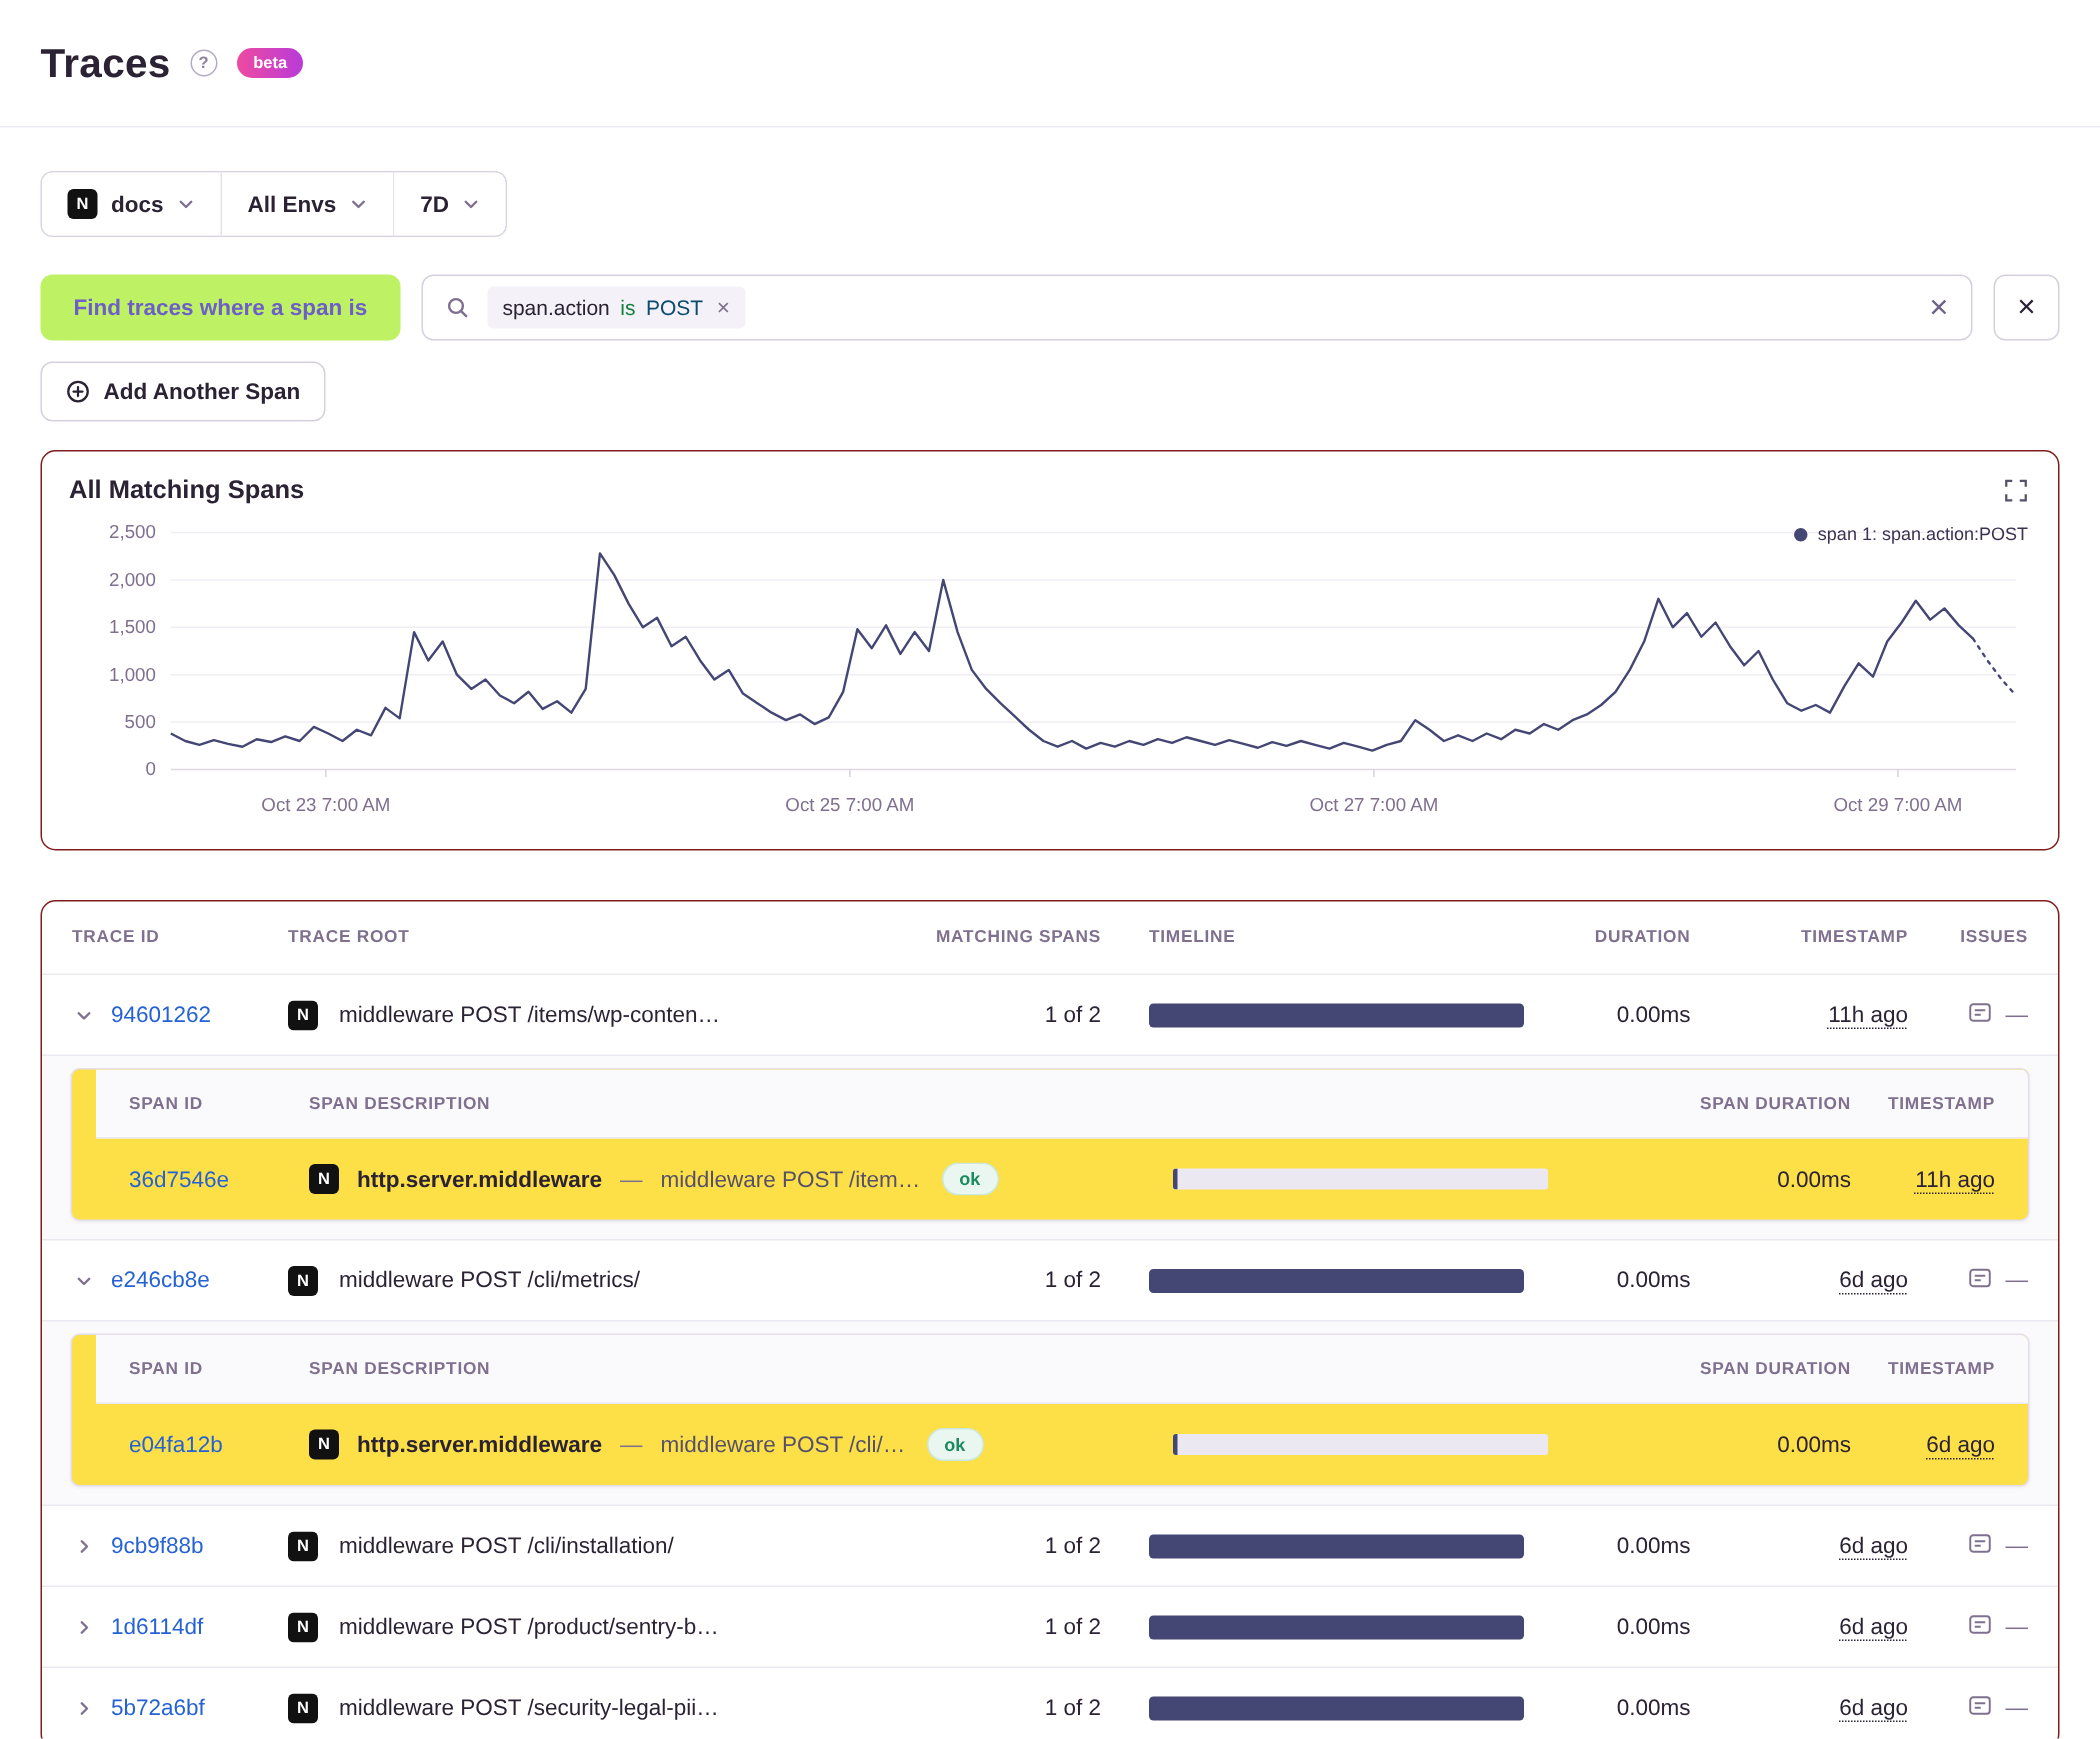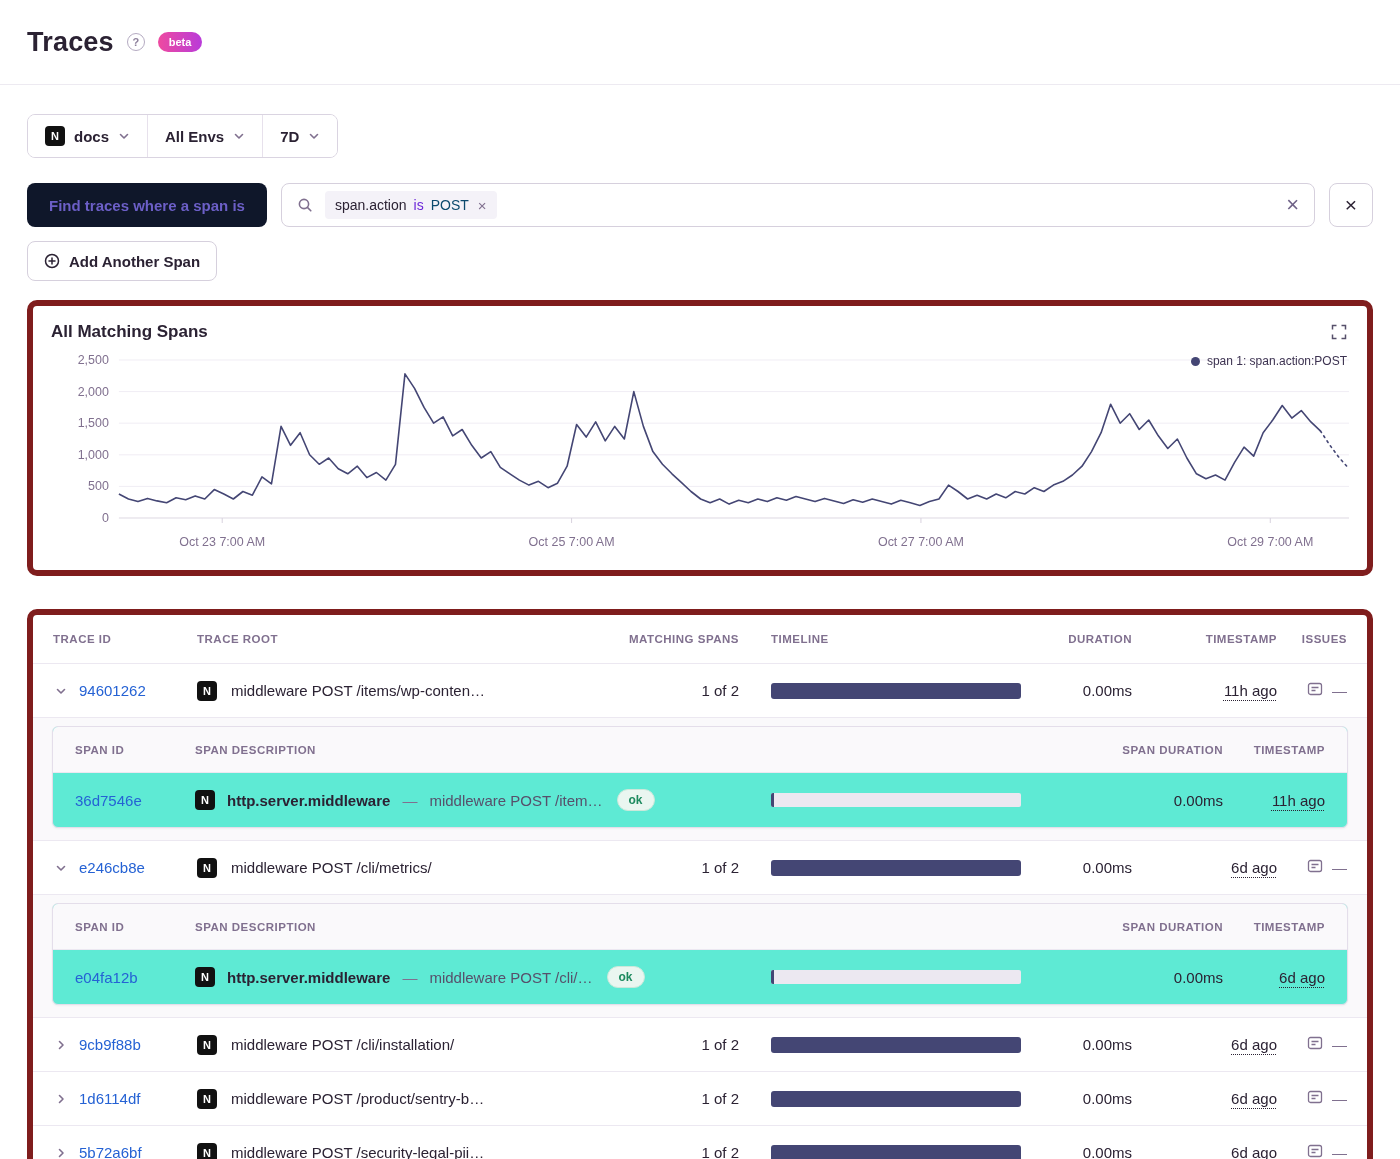--- a/index.html
+++ b/index.html
@@ -33,7 +33,7 @@
 
   
   .search-row { display:flex; margin-top:25px; gap:14px; align-items:stretch; }
-  .where { background:#0f172a; color:#6C5FC7; font-weight:700; font-size:15px; border-radius:8px;
+  .where { background:#bef264; color:#6C5FC7; font-weight:700; font-size:15px; border-radius:8px;
            display:flex; align-items:center; padding:0 22px; height:44px; }
   .searchbox { flex:1; border:1px solid #D6D0DD; border-radius:8px; height:44px; display:flex;
                align-items:center; padding:15px 15px; gap:12px; background:#fff; cursor:text; }

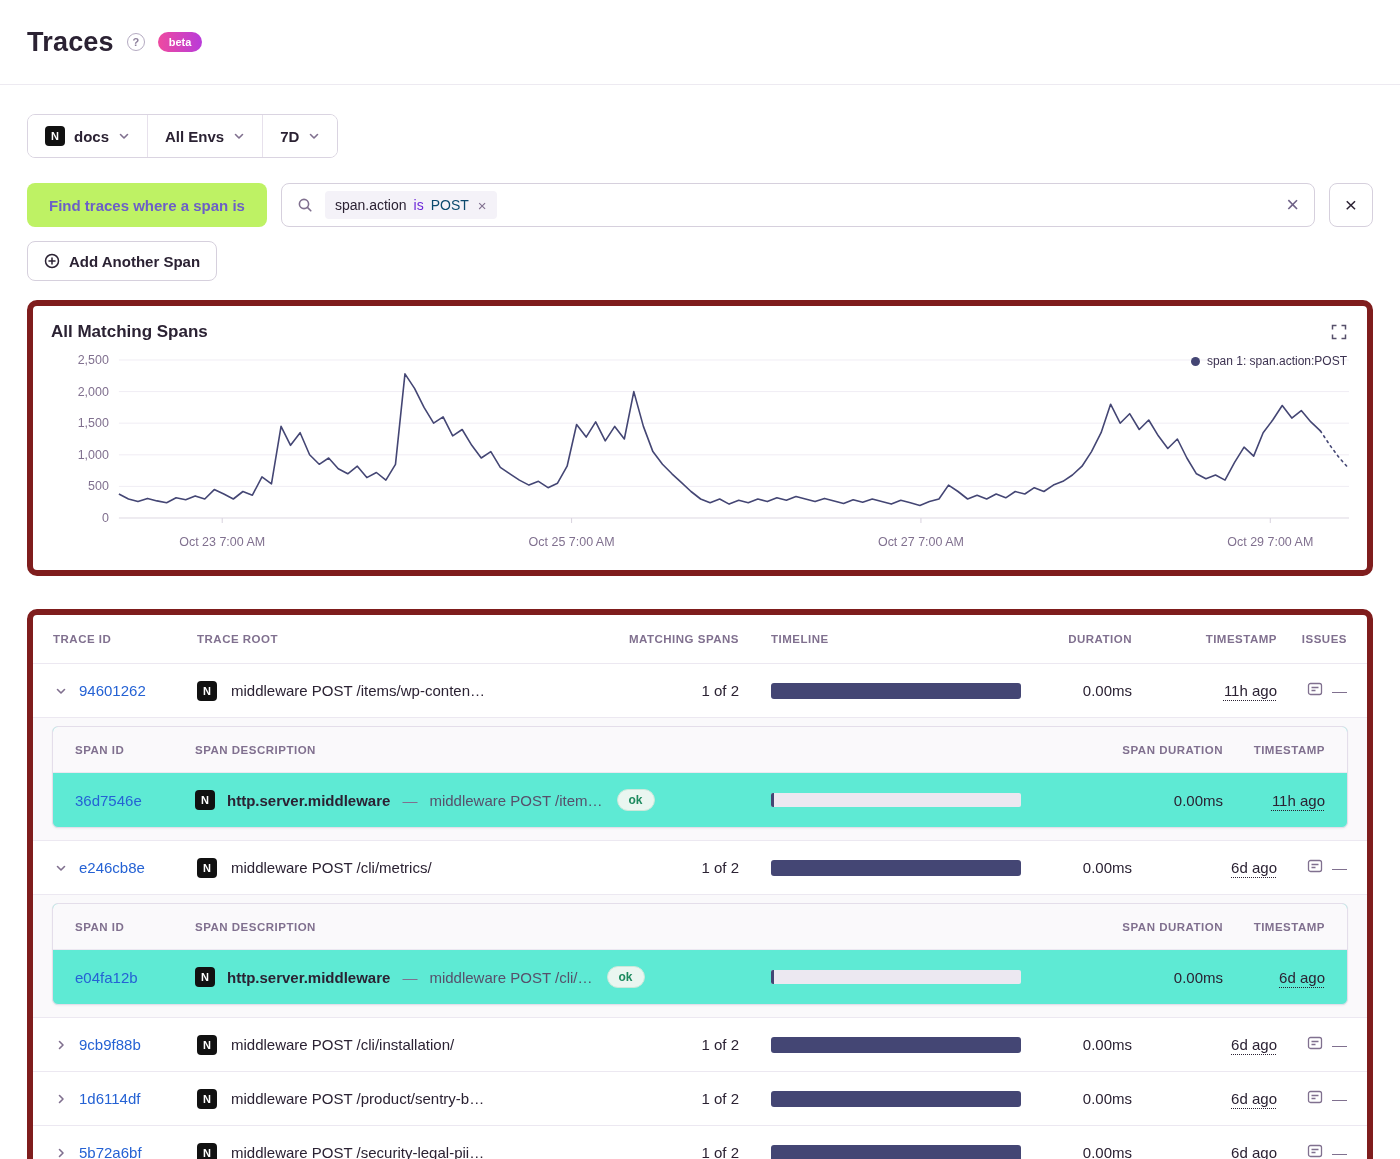--- a/index.html
+++ b/index.html
@@ -41,7 +41,7 @@
   .chip { display:inline-flex; align-items:center; gap:7px; background:#F4F2F8; border-radius:4px;
           height:28px; padding:0 10px; font-size:14px; cursor:default; }
   .chip-key { color:#2B2233; }
-  .chip-op  { color:#6d28d9; }
+  .chip-op  { color:#15803d; }
   .chip-val { color:#0c4a6e; }
   .chip-x   { color:#80708F; font-size:15px; cursor:pointer; margin-left:2px; line-height:1; }
   .clear { margin-left:auto; font-size:22px; color:#6F6287; cursor:pointer; line-height:1; }

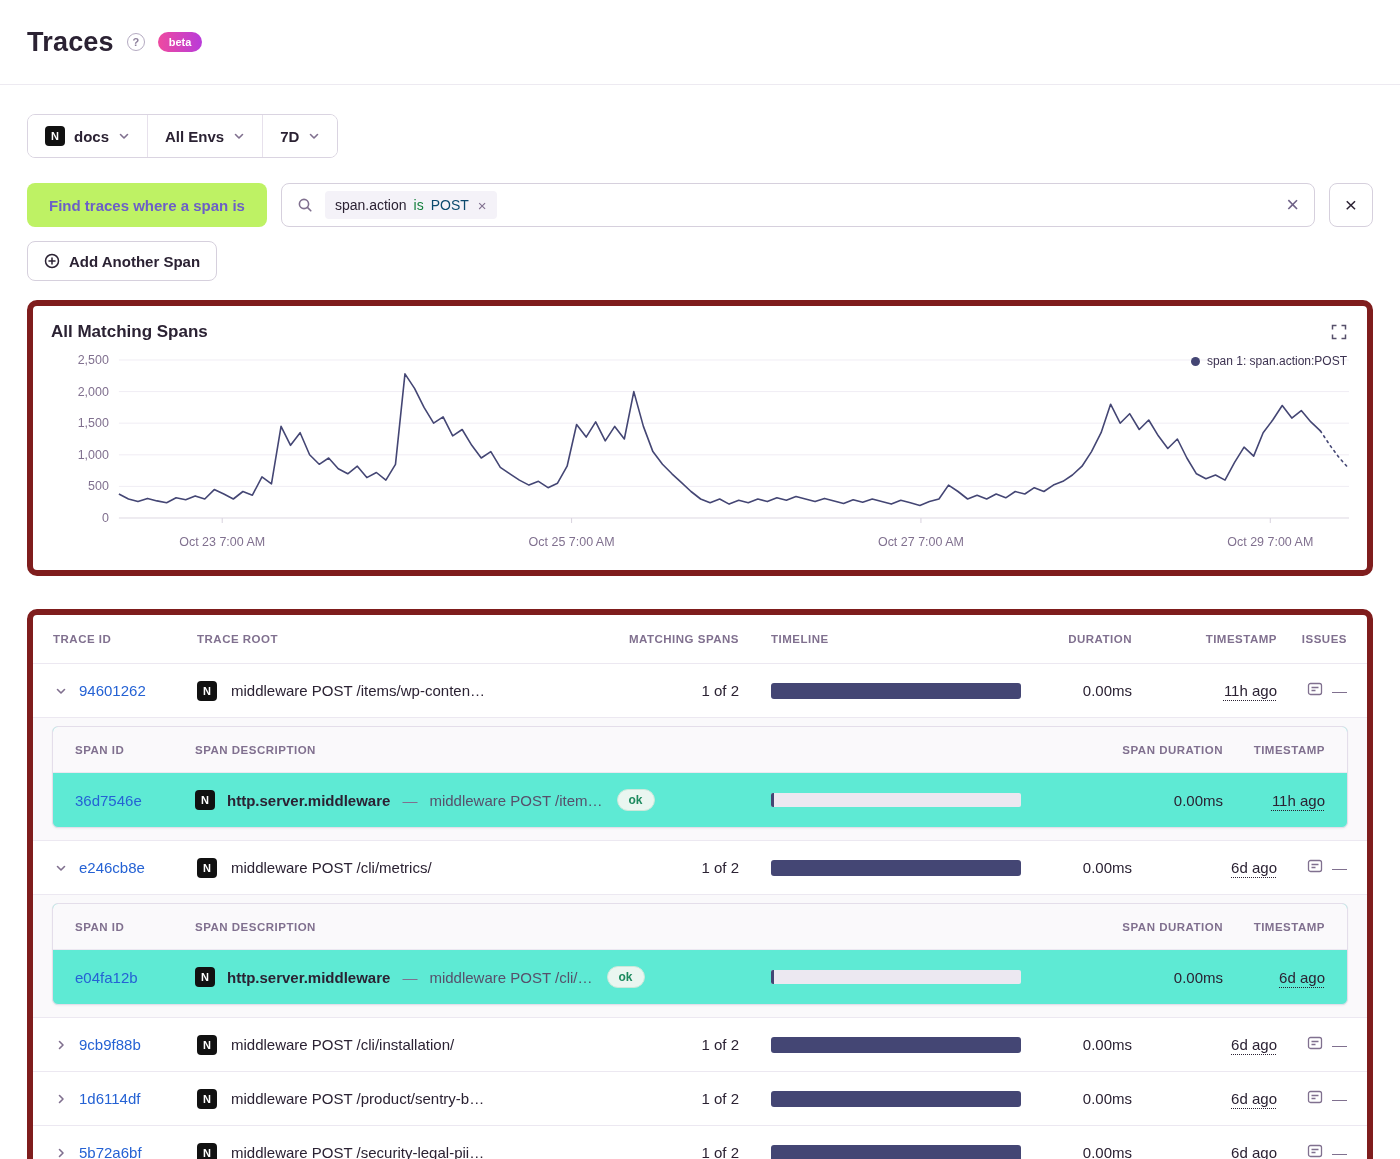--- a/index.html
+++ b/index.html
@@ -54,7 +54,7 @@
   .add-span .ic { display:flex; color:#2B2233; }
 
   
-  .panel { border:6px solid #7f1d1d; border-radius:10px; background:#fff; }
+  .panel { border:1px solid #7f1d1d; border-radius:10px; background:#fff; }
   .chart-panel { margin-top:19px; padding:16px 18px 6px; position:relative; }
   .cp-head { display:flex; justify-content:space-between; align-items:flex-start; height:28px; }
   .cp-head h2 { margin:0; font-size:17px; font-weight:700; }

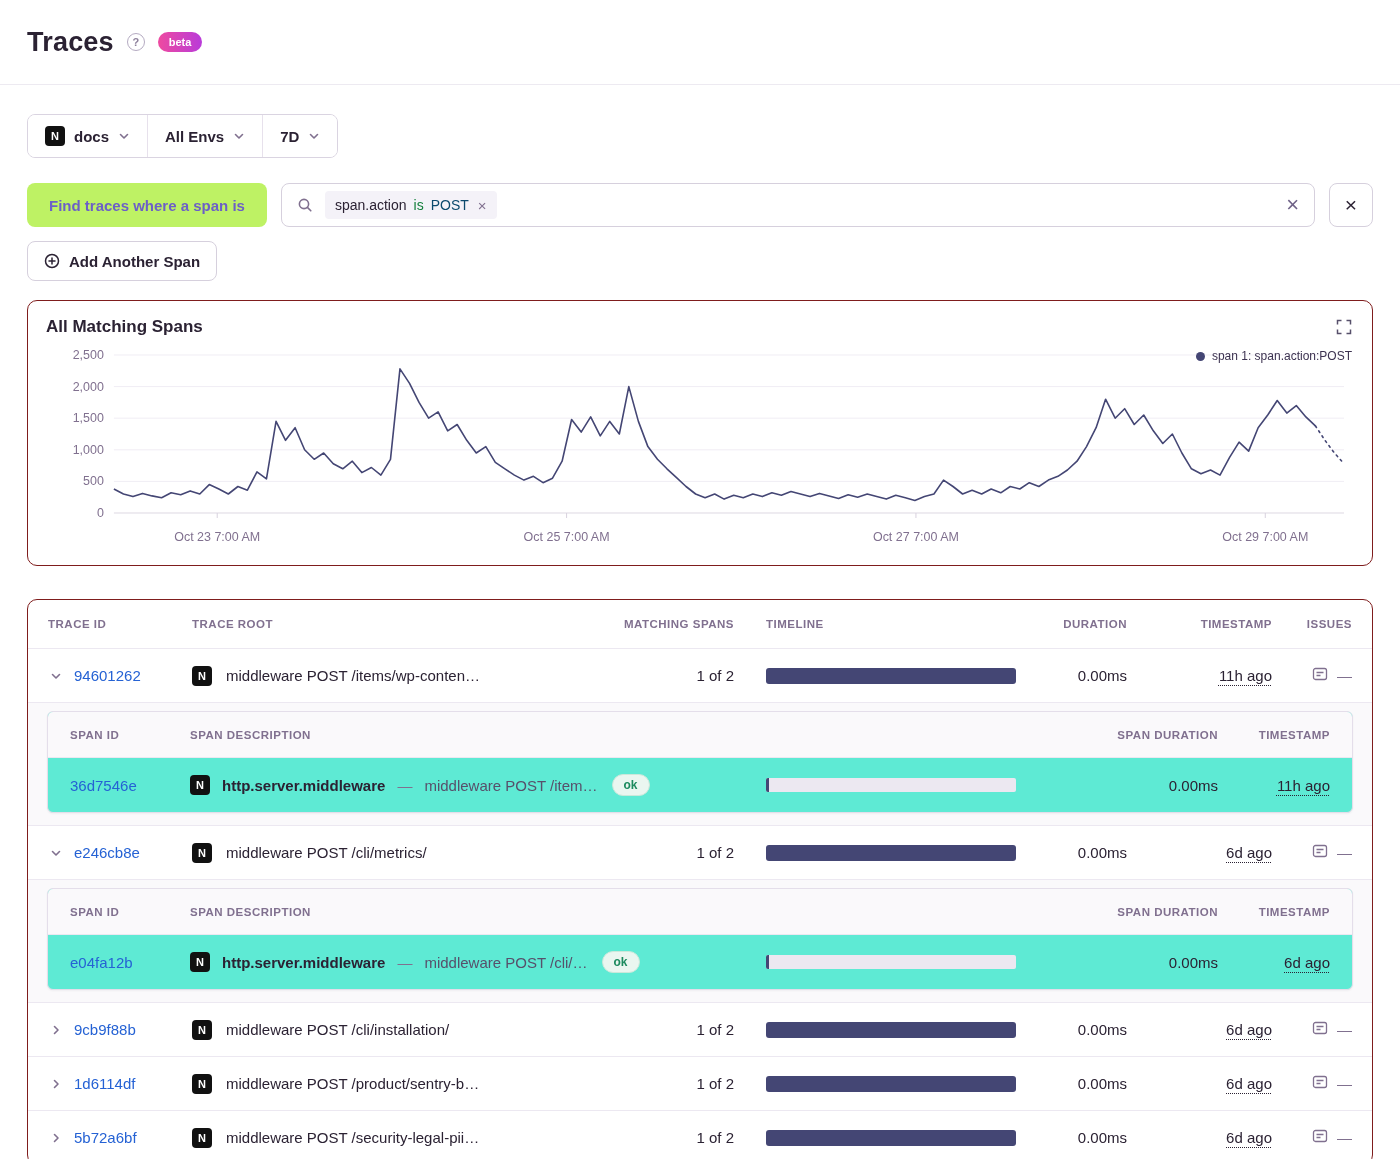--- a/index.html
+++ b/index.html
@@ -89,8 +89,8 @@
   .c-iss { display:flex; justify-content:flex-end; align-items:center; gap:9px; color:#80708F; }
 
   .expanded { border-top:1px solid #ECE8F1; background:#FAF9FB; padding:8px 19px 12px; }
-  .subtable { border:1px solid #E4DEEA; border-radius:6px; background:#5eead4;
-              box-shadow:0 1px 2px rgba(43,34,51,.05); overflow:hidden; }
+  .subtable { border:1px solid #E4DEEA; border-radius:6px; background:#fde047;
+              box-shadow:0 1px 2px rgba(43,34,51,.05); overflow:hidden;padding-left:16px; }
   .subhead, .subrow { display:grid; grid-template-columns:142px 544px 288px 196px 1fr; align-items:center; }
   .subhead { height:46px; background:#FAF9FB; border-bottom:1px solid #ECE8F1; }
   .subrow { height:54px; font-size:15px; }

